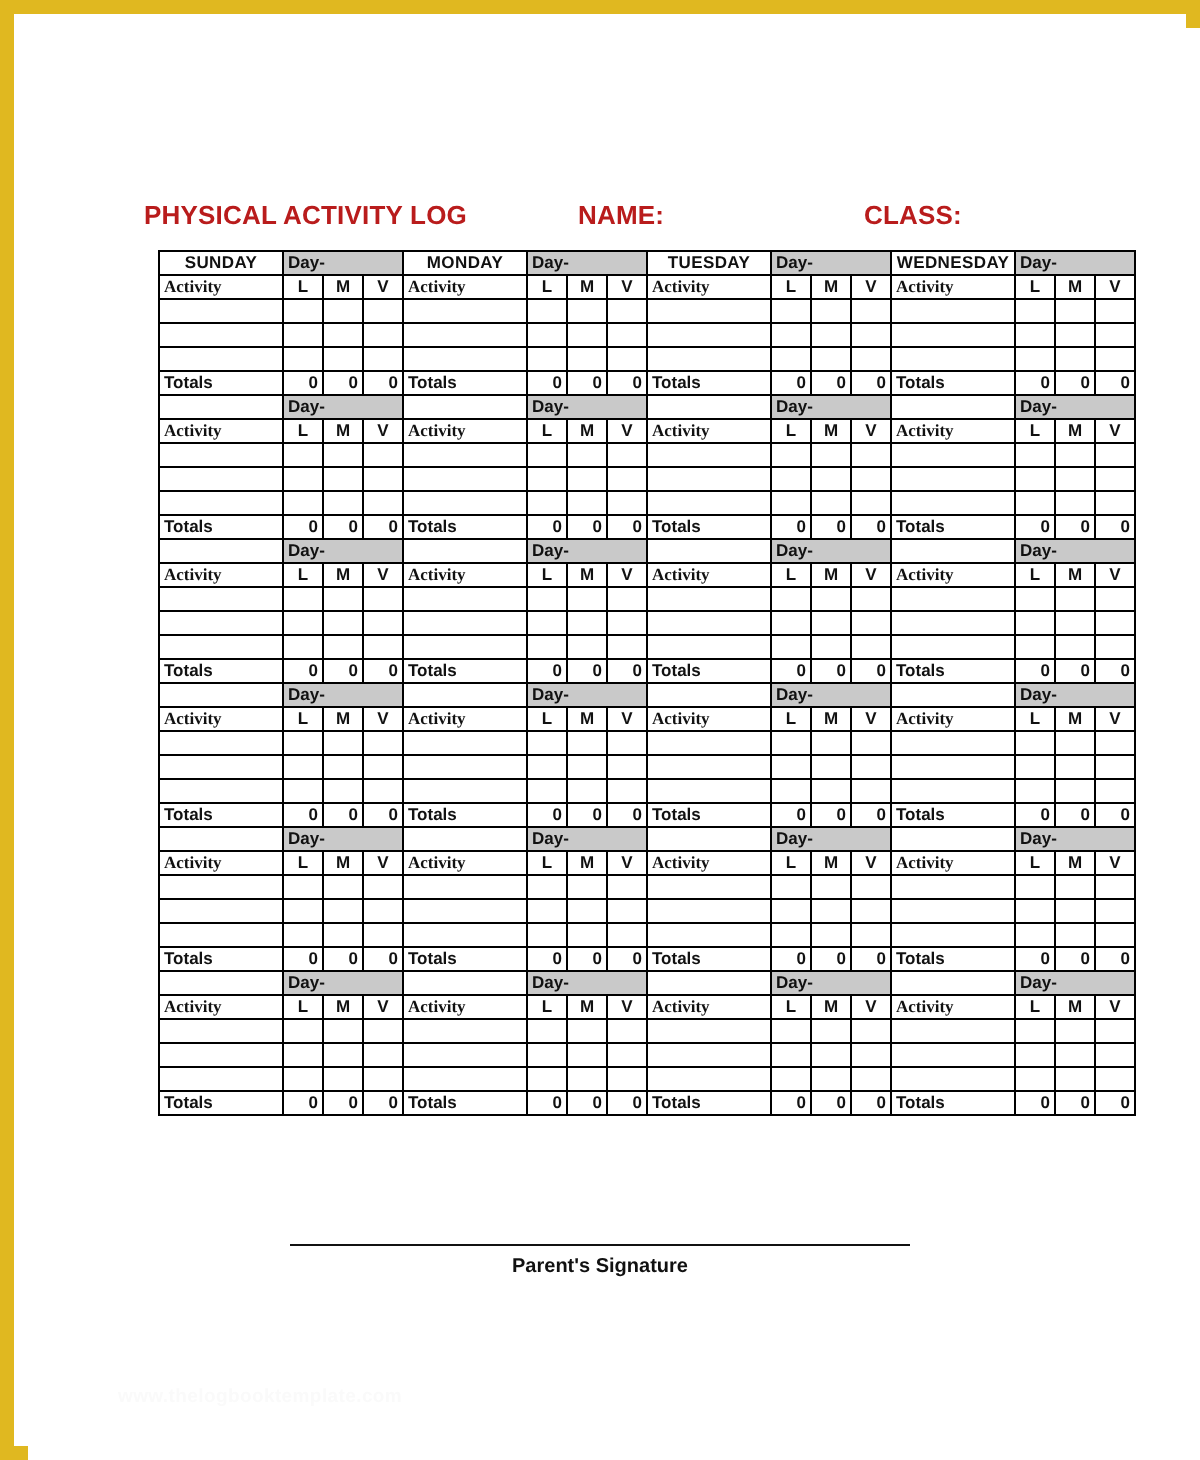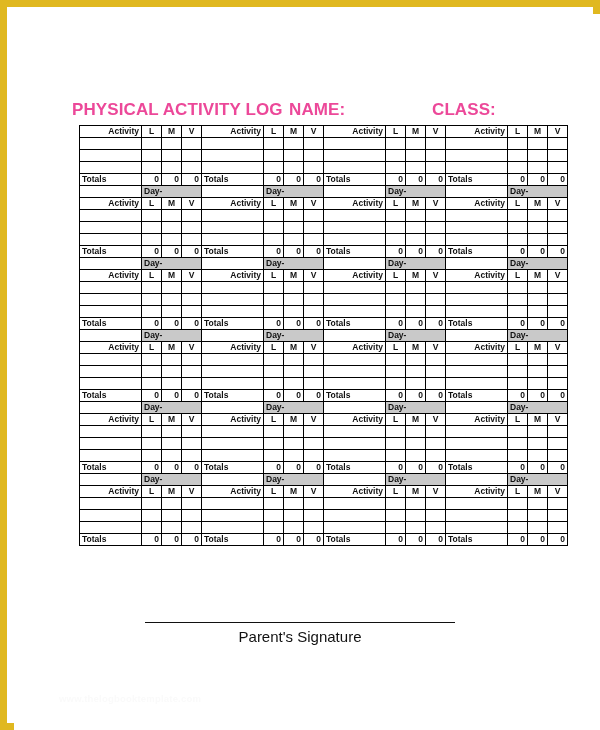--- a/index.html
+++ b/index.html
@@ -43,9 +43,9 @@
     top: 85px;
     width: 500px;
     height: 16px;
-    font-size: 17px;
+    font-size: 13px;
     font-weight: bold;
-    color: #ec4899;
+    color: #b91c1c;
     letter-spacing: 0.1px;
   }
   #title-row > span { position: absolute; top: 0; white-space: nowrap; }

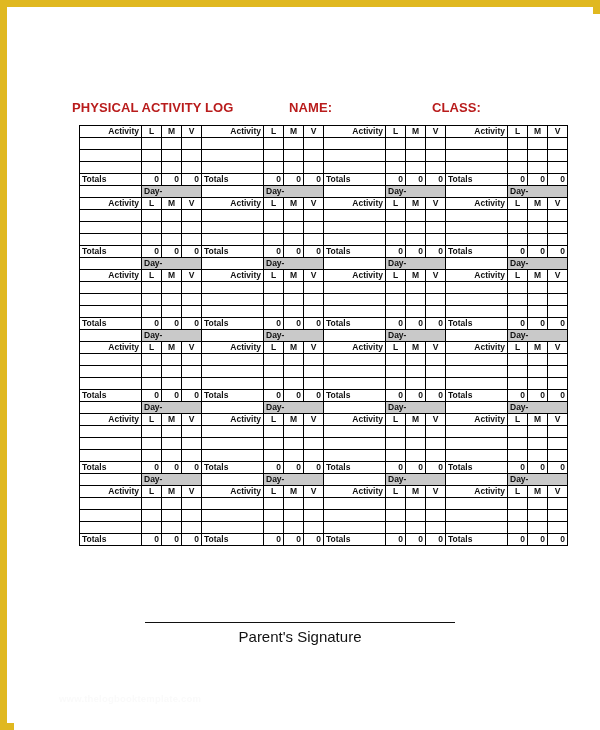--- a/index.html
+++ b/index.html
@@ -207,6 +207,16 @@
           <col class="c-v">
       </colgroup>
       <tbody id="log-body">
+          <tr class="block-top">
+            <td class="dayname grp-start" colspan="1">SUNDAY</td>
+            <td class="daynum grp-end" colspan="3">Day-</td>
+            <td class="dayname grp-start" colspan="1">MONDAY</td>
+            <td class="daynum grp-end" colspan="3">Day-</td>
+            <td class="dayname grp-start" colspan="1">TUESDAY</td>
+            <td class="daynum grp-end" colspan="3">Day-</td>
+            <td class="dayname grp-start" colspan="1">WEDNESDAY</td>
+            <td class="daynum grp-end" colspan="3">Day-</td>
+          </tr>
           <tr class="header-row">
             <td class="colhead act grp-start">Activity</td>
             <td class="colhead">L</td>

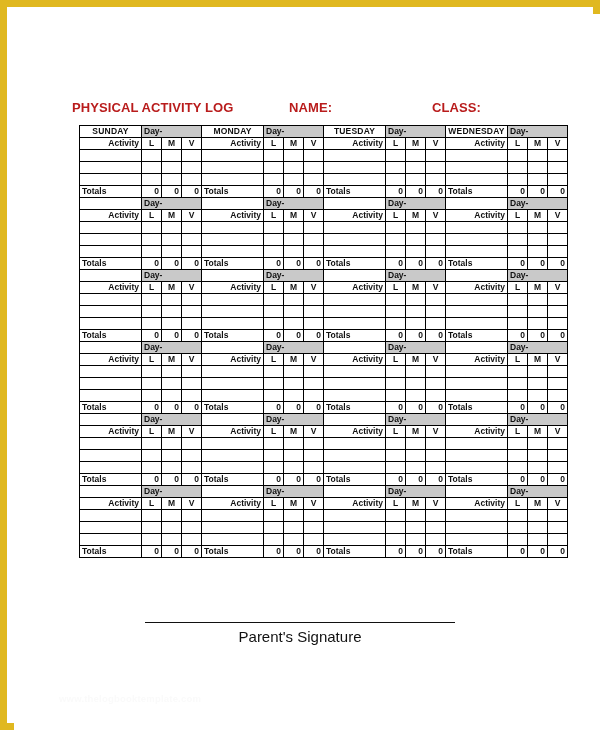--- a/index.html
+++ b/index.html
@@ -111,7 +111,7 @@
     height: 13px;
     line-height: 12px;
   }
-  td.colhead.act { text-align: right; }
+  td.colhead.act { text-align: left; font-family: Liberation Serif, serif; }
   td.blank {
     height: 13px;
     background: #ffffff;

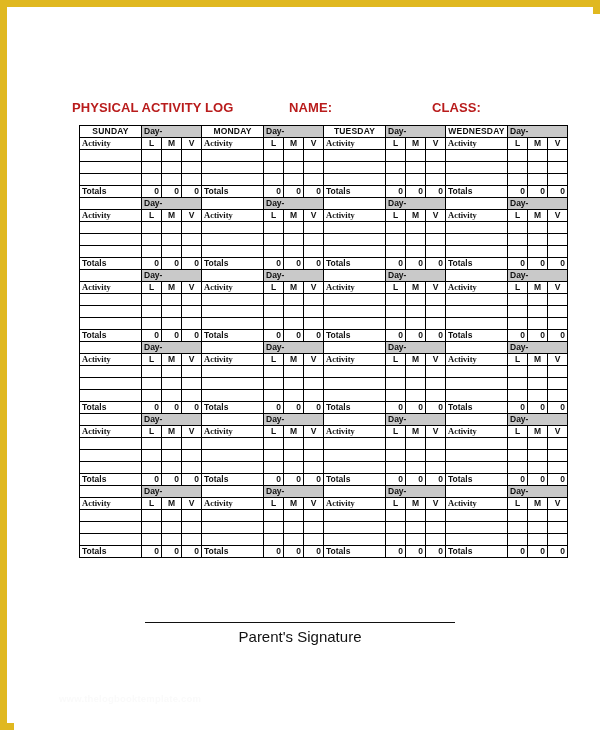--- a/index.html
+++ b/index.html
@@ -157,8 +157,8 @@
   }
   #signature-label {
     margin-top: 5px;
-    font-size: 15px;
-    font-weight: normal;
+    font-size: 10px;
+    font-weight: bold;
     color: #111111;
   }
 

